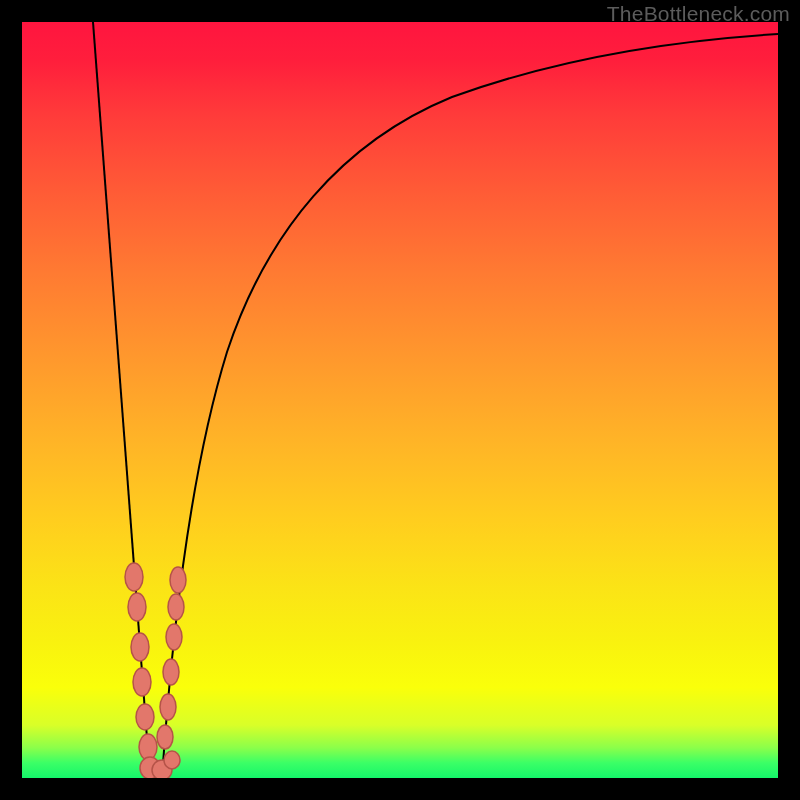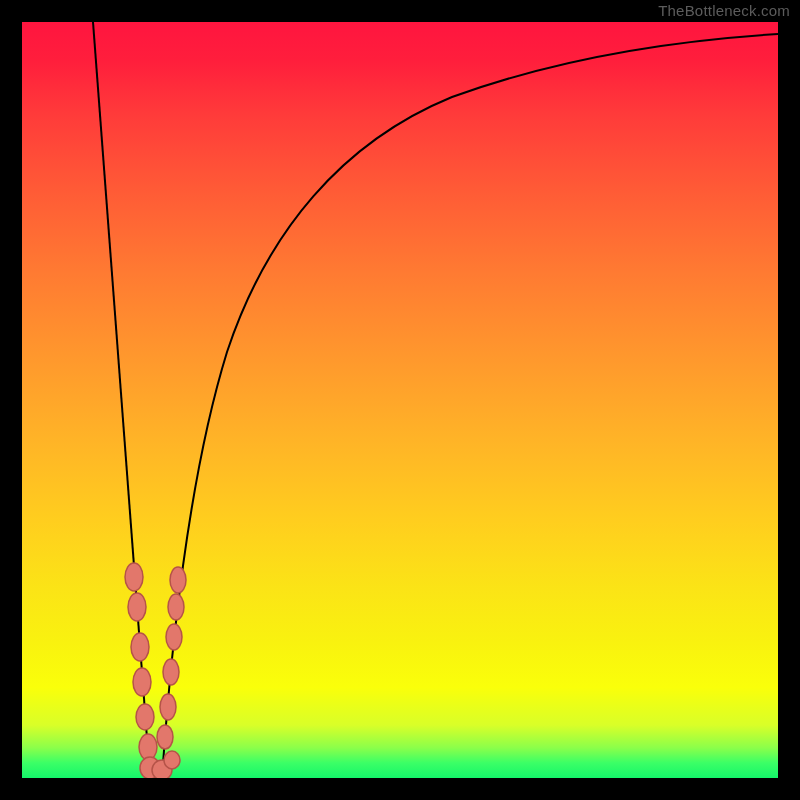--- a/index.html
+++ b/index.html
@@ -40,7 +40,7 @@
     top: 2px;
     right: 10px;
     color: #5c5c5c;
-    font-size: 15px;
+    font-size: 21px;
     font-weight: 500;
     letter-spacing: 0.2px;
     user-select: none;

